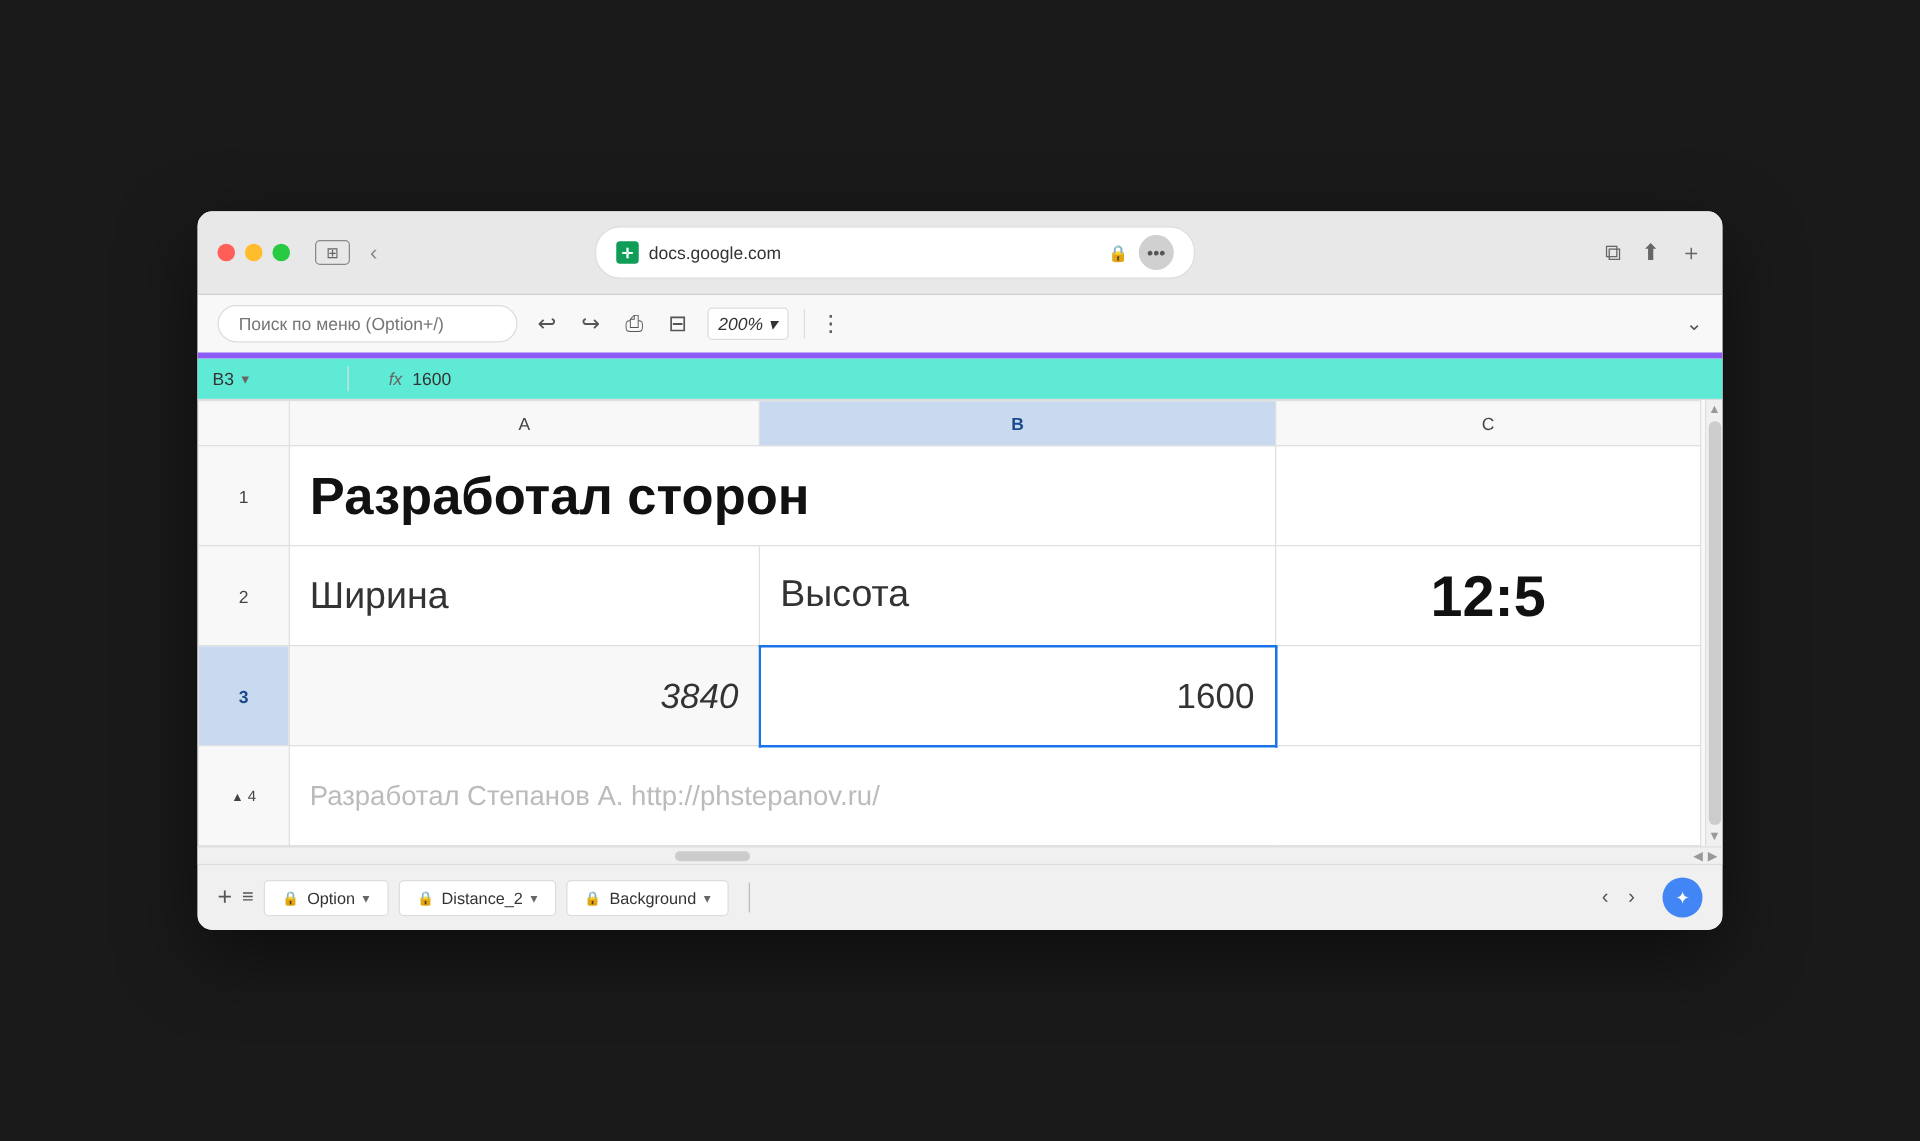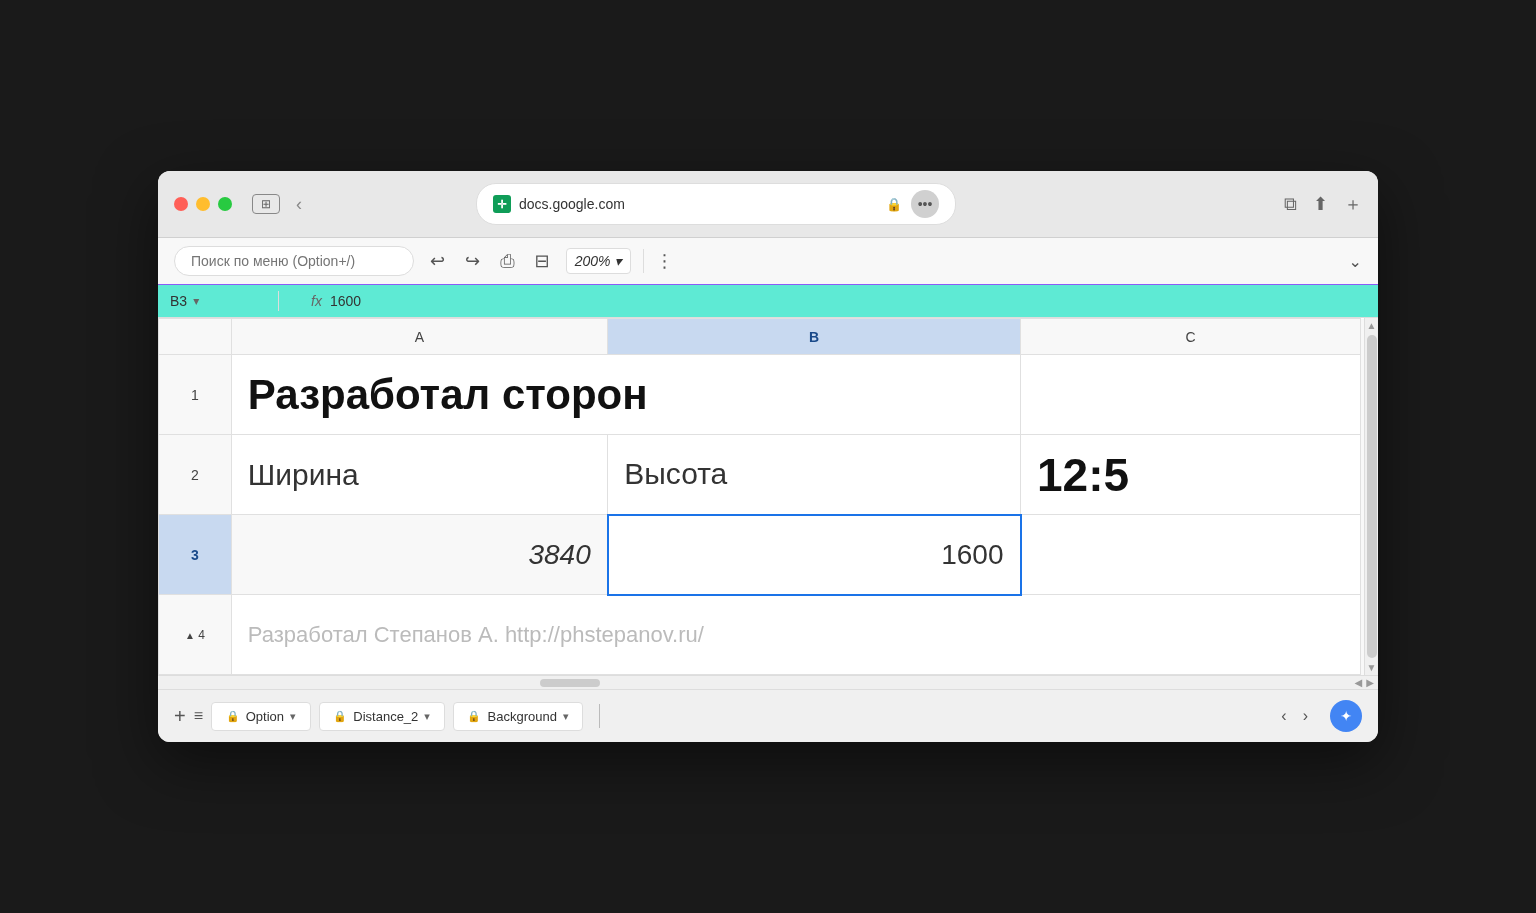--- a/index.html
+++ b/index.html
@@ -129,7 +129,7 @@
       display: flex;
       align-items: center;
       gap: 12px;
-      border-bottom: 1px solid #8b5cf6;
+      border-bottom: 5px solid #8b5cf6;
     }
     .search-box {
       background: white;

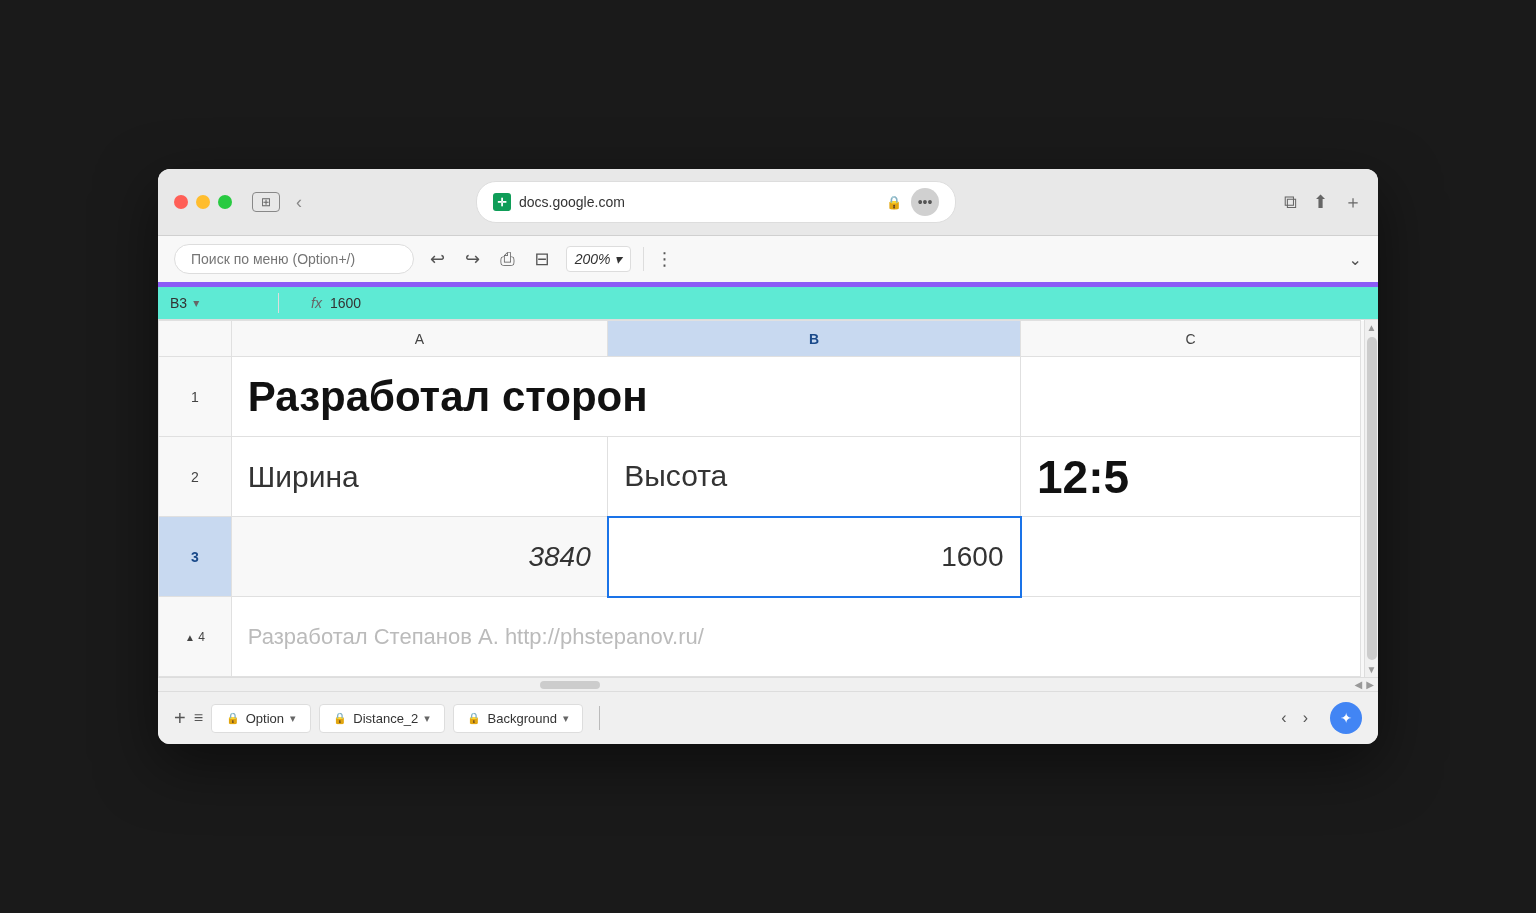--- a/index.html
+++ b/index.html
@@ -295,7 +295,7 @@
       font-size: 46px;
       font-weight: 900;
       color: #111;
-      text-align: left;
+      text-align: center;
       padding: 0 16px;
     }
     

